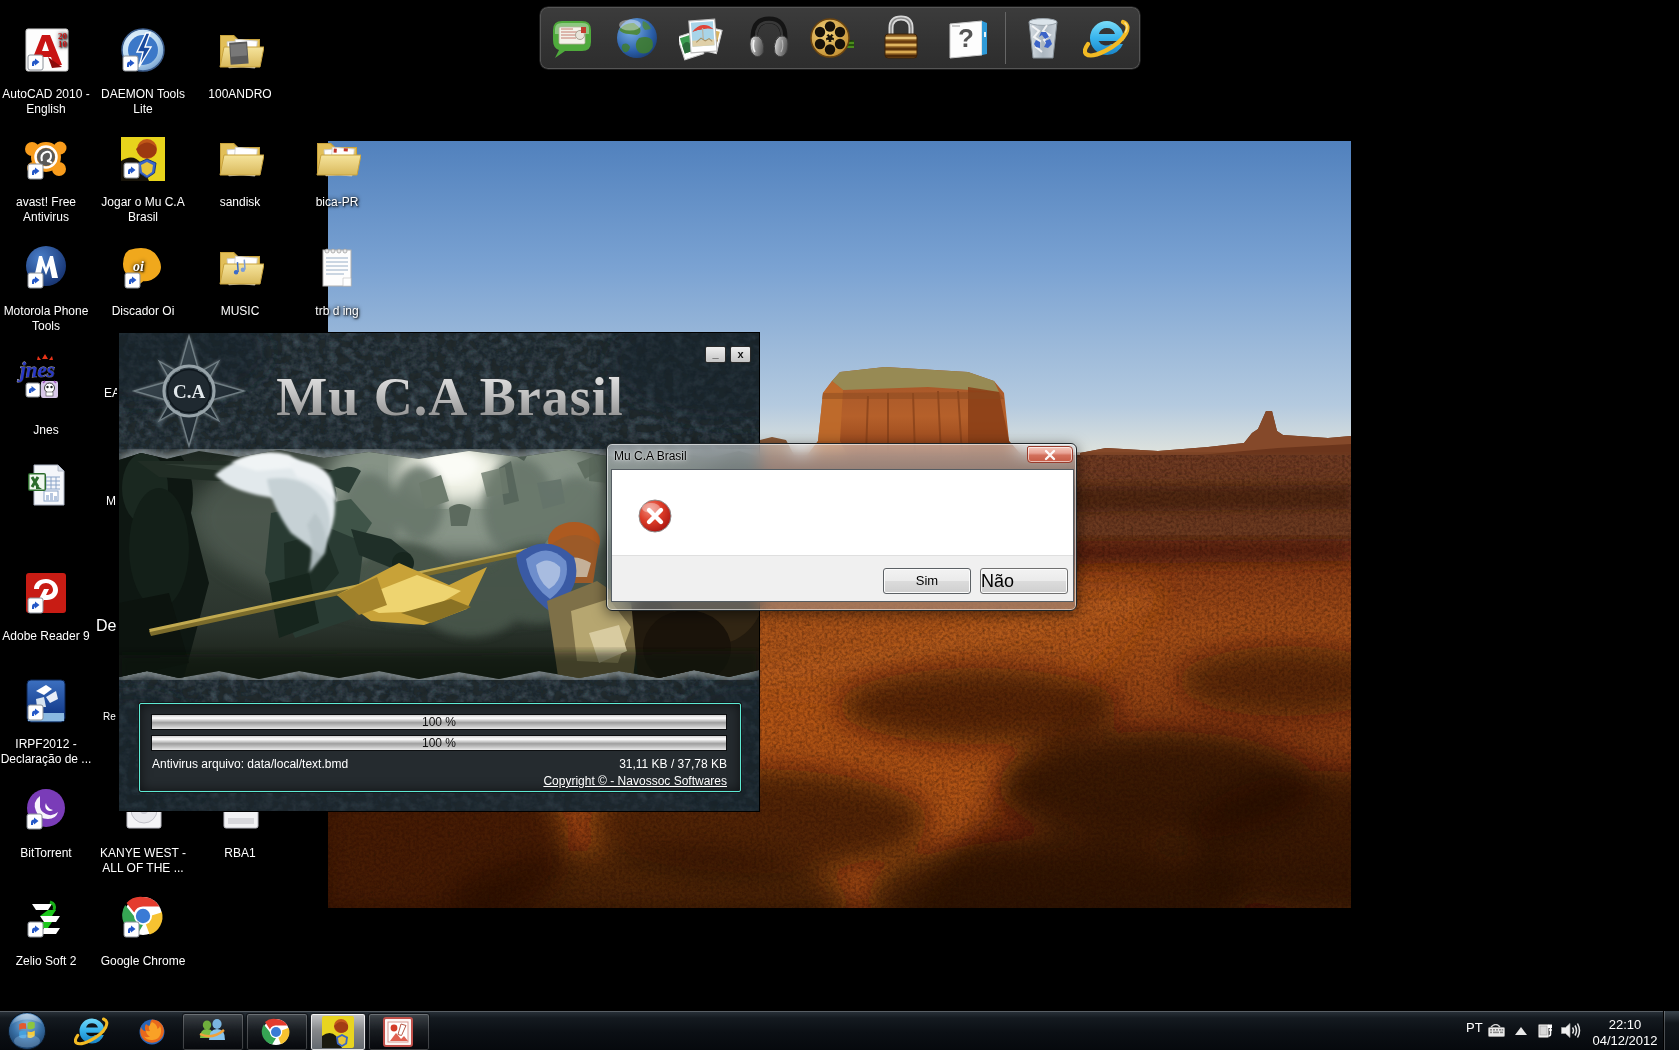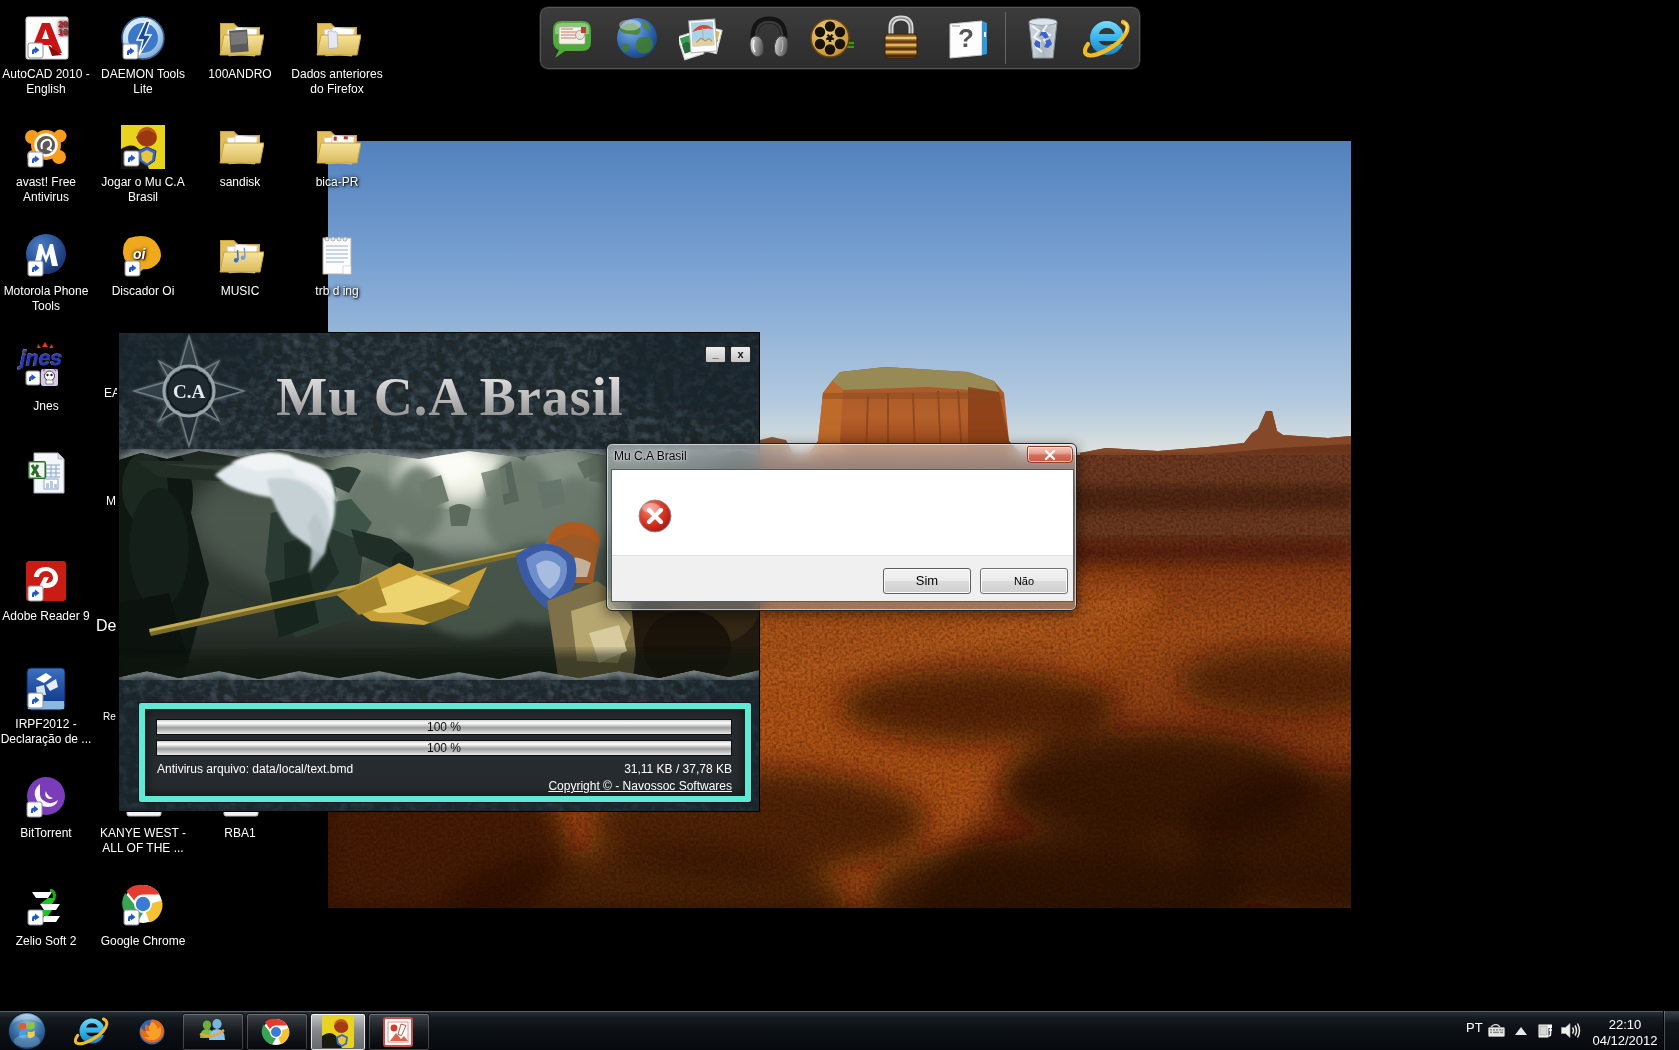--- a/index.html
+++ b/index.html
@@ -8,7 +8,7 @@
 .abs{position:absolute;}
 
 .di{position:absolute;width:96px;color:#fff;font-size:12px;text-align:center;line-height:15px;text-shadow:1px 1px 2px #000,0 0 4px #000;}
-.di .ic{width:48px;height:48px;margin:0 auto;position:relative;}
+.di .ic{width:48px;height:48px;margin:12px auto;position:relative;font-family:Liberation Serif, serif;}
 .di .lb{margin-top:4px;}
 
 #dock{position:absolute;left:539px;top:6px;width:600px;height:62px;background:linear-gradient(#3c3c3c,#323232 60%,#2d2d2d);border:1px solid #1a1a1a;outline:1px solid #000;box-shadow:inset 0 0 0 1px #555;border-radius:9px;}

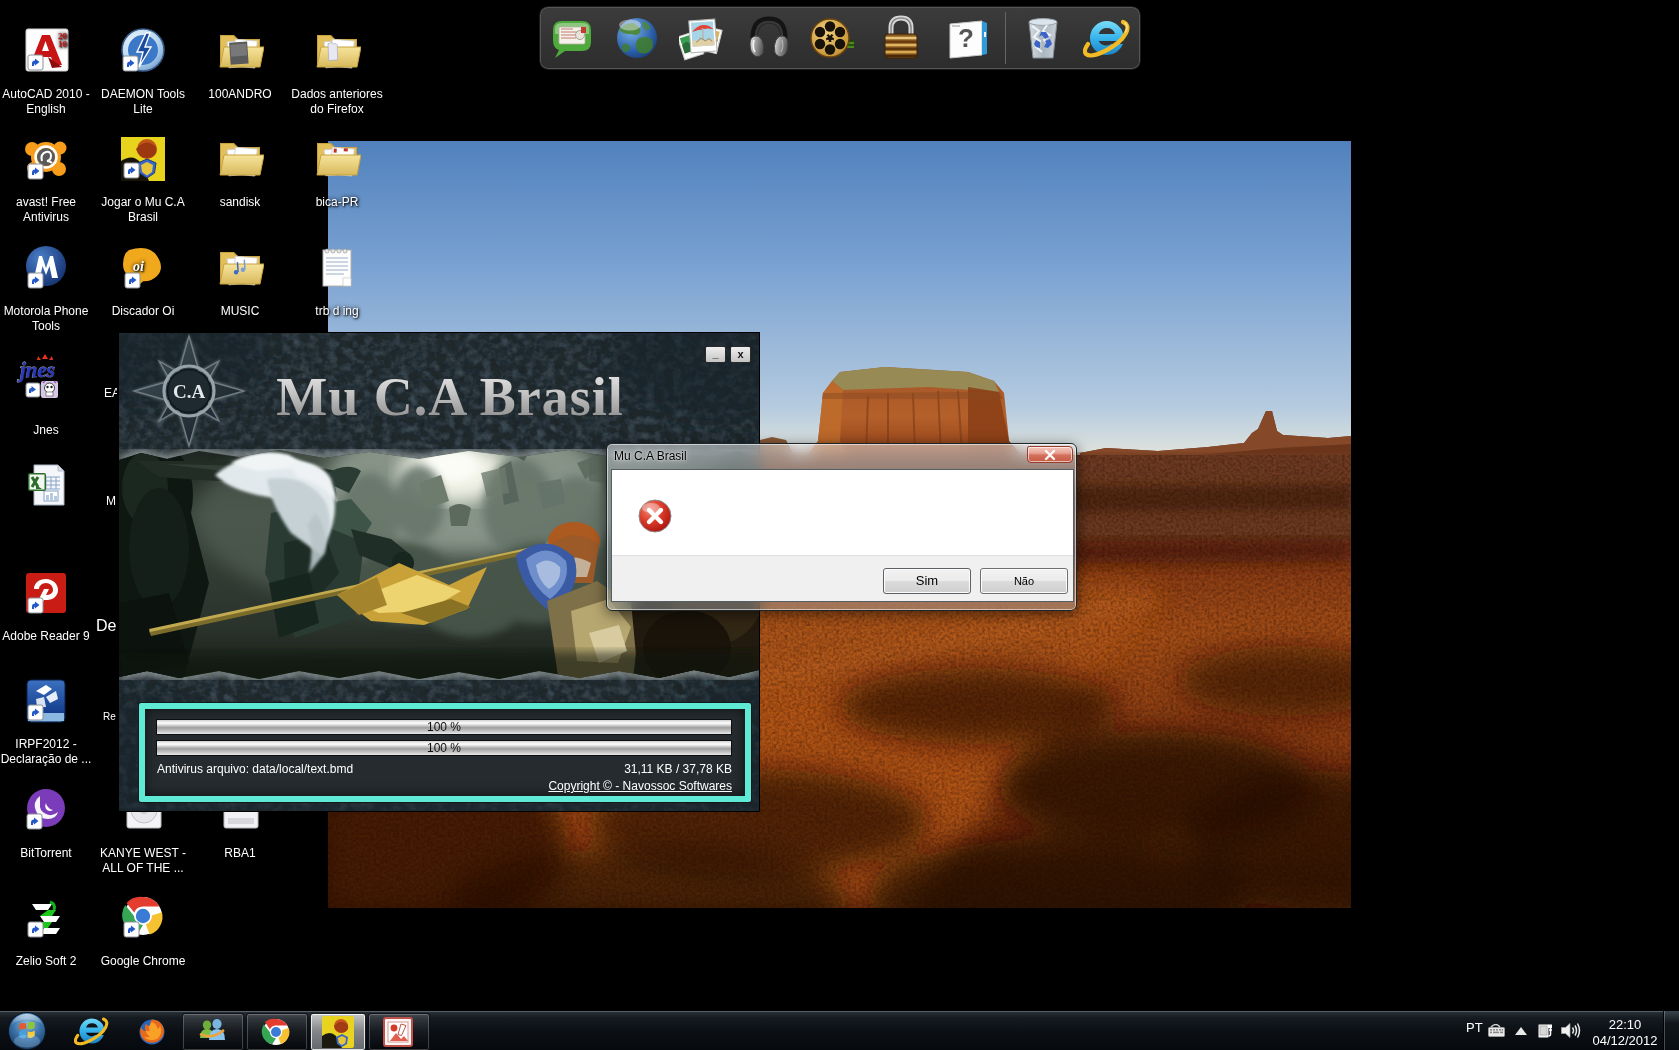--- a/index.html
+++ b/index.html
@@ -329,17 +329,6 @@
       <div class="lb">100ANDRO</div>
     </div>
 
-<div class="di" style="left:289px;top:15px">
-      <div class="ic">
-  <svg width="48" height="48" viewBox="0 0 48 48">
-          <use href="#folder"></use>
-          <g transform="rotate(-6 22 26)">
-            <path d="M16 16 q4 -2 6 1 q3 -1 3 2 l-1 14 l-9 0 Z" fill="#e8e8f0" stroke="#aab" stroke-width="0.7"></path>
-          </g>
-        </svg>
-</div>
-      <div class="lb">Dados anteriores<br>do Firefox</div>
-    </div>
 
 <div class="di" style="left:-2px;top:123px">
       <div class="ic">

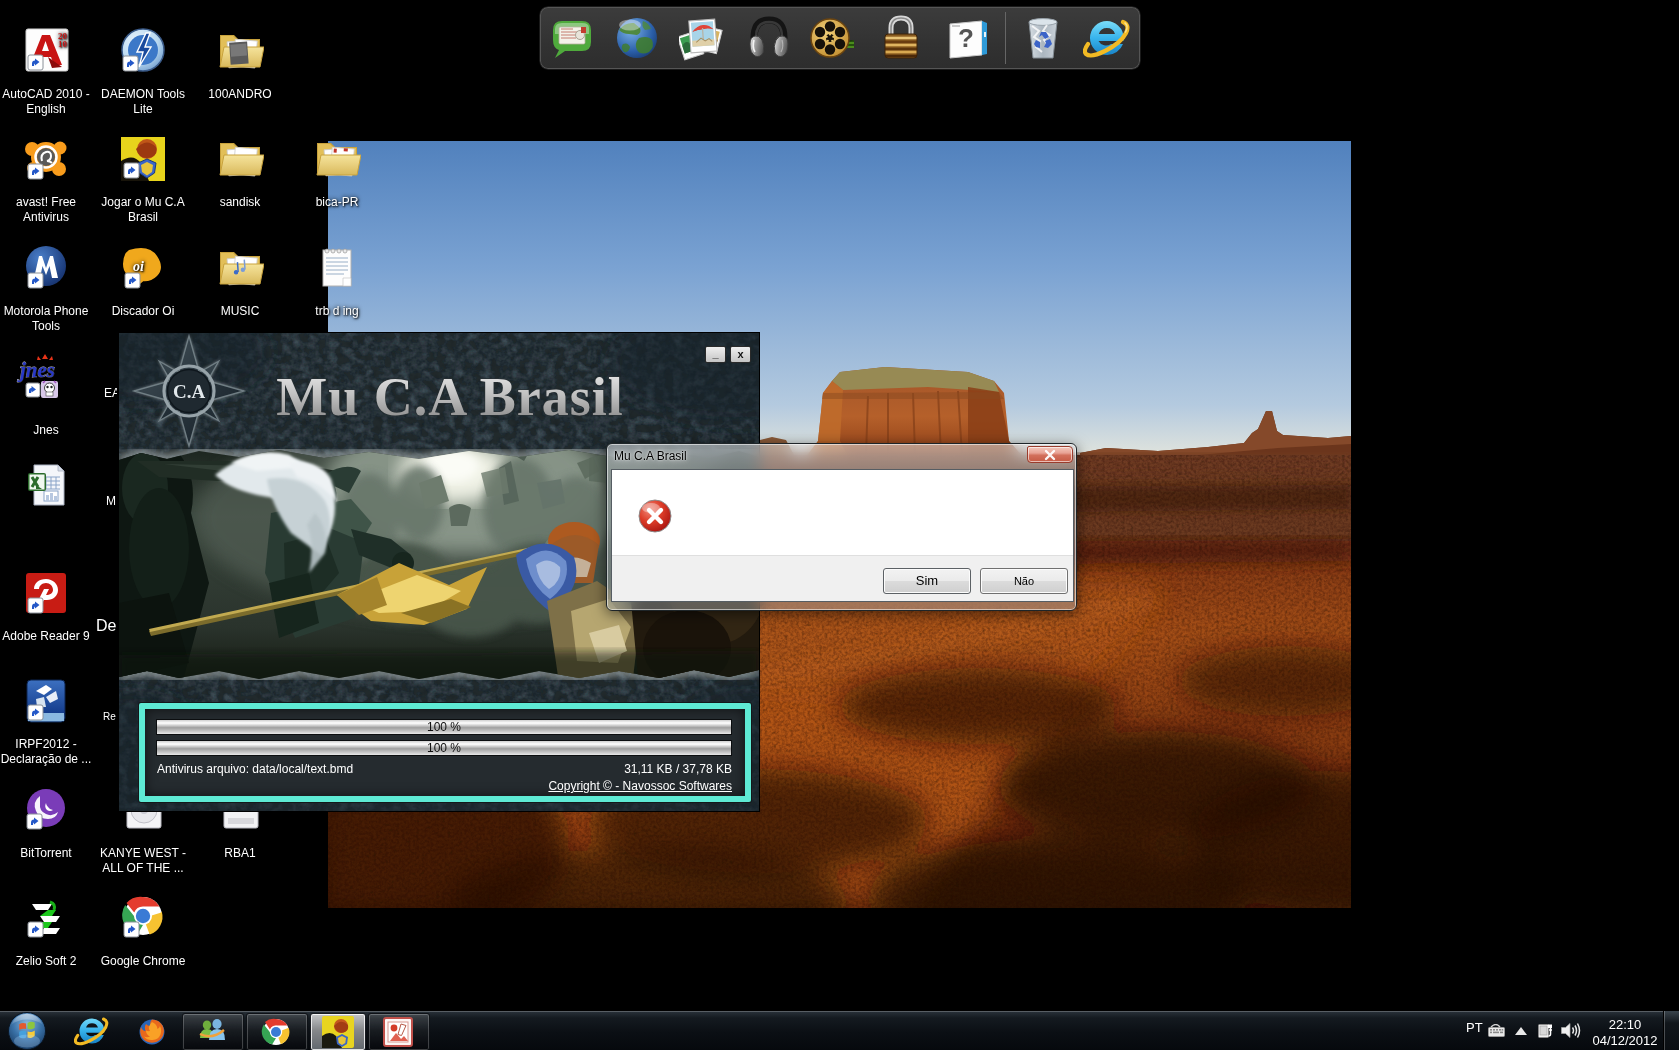--- a/index.html
+++ b/index.html
@@ -800,7 +800,7 @@
     </svg>
 
     <div style="position:absolute;left:271px;top:98px;width:88px;height:26px;border:1px solid #5c6165;border-radius:3px;background:linear-gradient(#f2f2f2,#ebebeb 48%,#dbdbdb 52%,#cfcfcf);box-shadow:inset 0 0 0 1px #fcfcfc;box-sizing:border-box;text-align:center;font-size:13px;color:#000;line-height:24px">Sim</div>
-    <div style="position:absolute;left:368px;top:98px;width:88px;height:26px;border:1px solid #707070;border-radius:3px;background:linear-gradient(#f2f2f2,#ebebeb 48%,#dbdbdb 52%,#cfcfcf);box-shadow:inset 0 0 0 1px #fcfcfc;box-sizing:border-box;text-align:center;font-size:11px;color:#000;line-height:24px">Não</div>
+    <div style="position:absolute;left:368px;top:98px;width:88px;height:26px;border:1px solid #707070;border-radius:3px;background:linear-gradient(#f2f2f2,#ebebeb 48%,#dbdbdb 52%,#cfcfcf);box-shadow:inset 0 0 0 1px #fcfcfc;box-sizing:border-box;text-align:left;font-size:18px;color:#000;line-height:24px">Não</div>
   </div>
 </div>
 

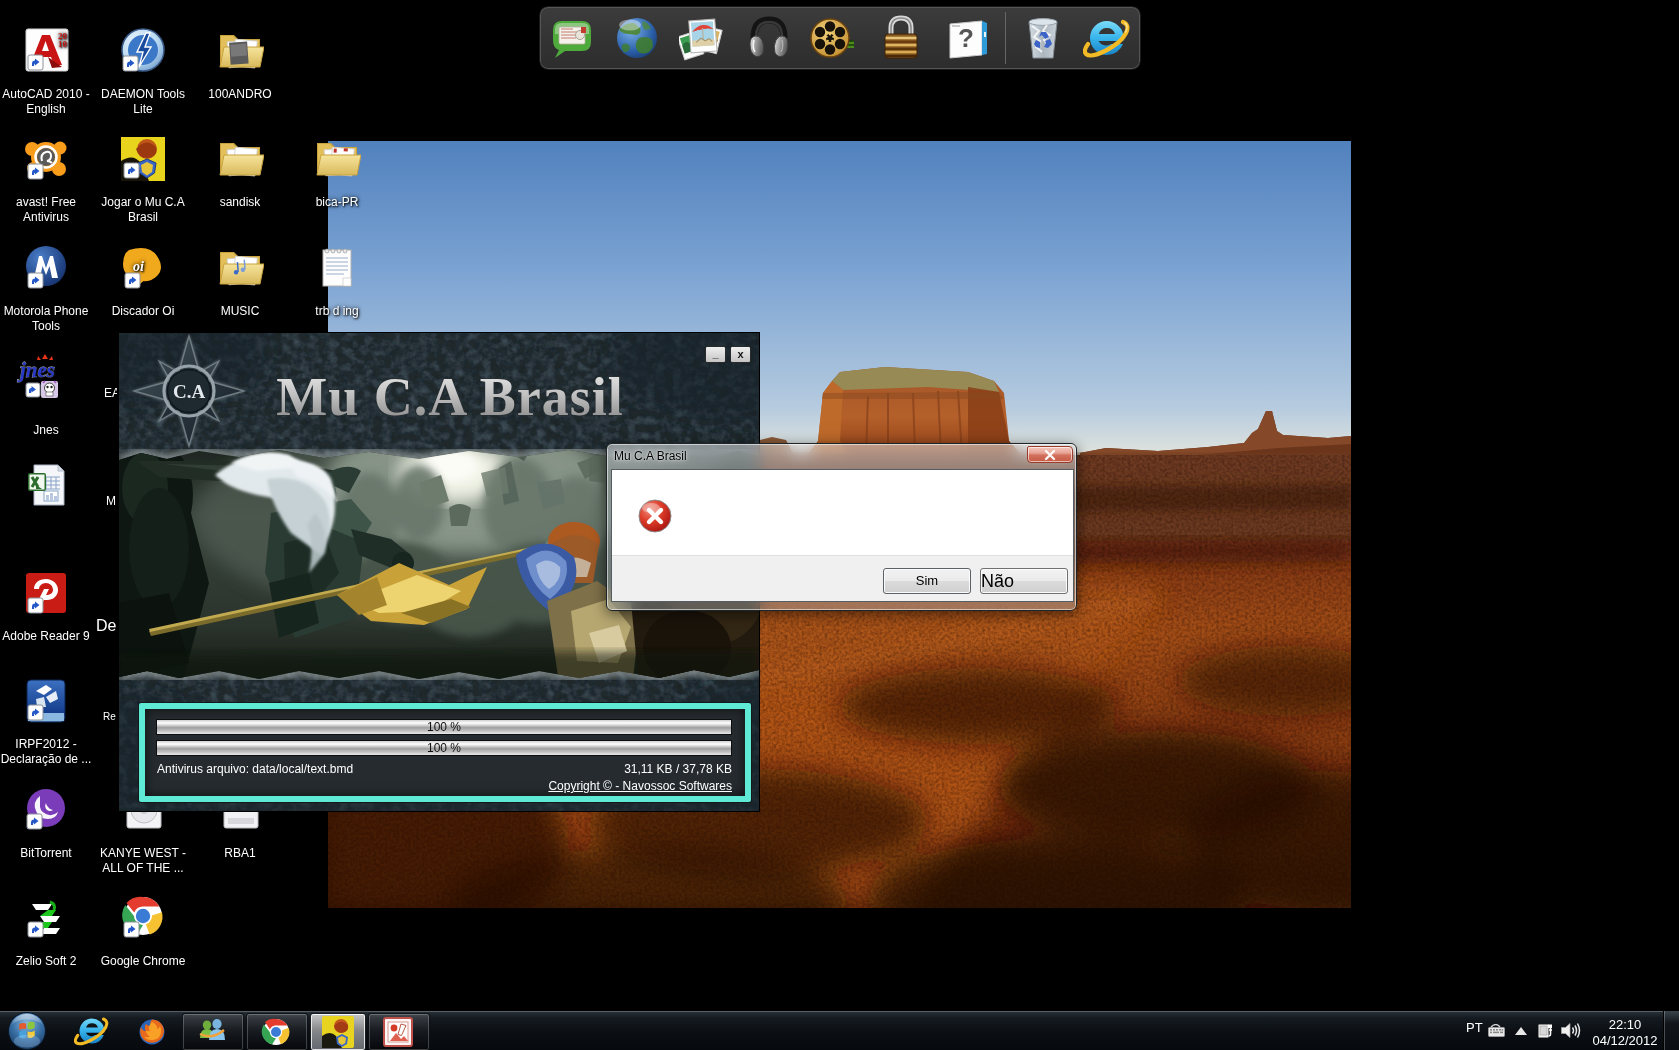--- a/index.html
+++ b/index.html
@@ -765,7 +765,7 @@
 <div style="position:absolute;left:586px;top:13px;width:21px;height:17px;background:linear-gradient(#efefef,#c4c4c4);border:1px solid #2a2a2a;border-radius:2px;box-sizing:border-box;color:#111;font-size:11px;font-weight:bold;text-align:center;line-height:13px">_</div>
 <div style="position:absolute;left:611px;top:13px;width:21px;height:17px;background:linear-gradient(#efefef,#c4c4c4);border:1px solid #2a2a2a;border-radius:2px;box-sizing:border-box;color:#111;font-size:11px;font-weight:bold;text-align:center;line-height:14px">x</div>
 
-<div style="position:absolute;left:20px;top:370px;width:600px;height:87px;background:#252b2f;border:6px solid #5eead4;border-radius:2px;box-shadow:0 0 0 1px #14181a, inset 0 0 12px rgba(0,0,0,0.6)">
+<div style="position:absolute;left:20px;top:370px;width:600px;height:87px;background:#252b2f;border:1px solid #5eead4;border-radius:2px;box-shadow:0 0 0 1px #14181a, inset 0 0 12px rgba(0,0,0,0.6)">
   <div style="position:absolute;left:11px;top:10px;width:574px;height:14px;border:1px solid #0c0e10;background:linear-gradient(#cfcfcf,#ffffff 22%,#9f9f9f 55%,#c6c6c6 80%,#e9e9e9);text-align:center;font-size:12px;color:#111;line-height:15px">100 %</div>
   <div style="position:absolute;left:11px;top:31px;width:574px;height:14px;border:1px solid #0c0e10;background:linear-gradient(#cfcfcf,#ffffff 22%,#9f9f9f 55%,#c6c6c6 80%,#e9e9e9);text-align:center;font-size:12px;color:#111;line-height:15px">100 %</div>
   <div style="position:absolute;left:12px;top:53px;color:#fff;font-size:12px">Antivirus arquivo: data/local/text.bmd</div>

